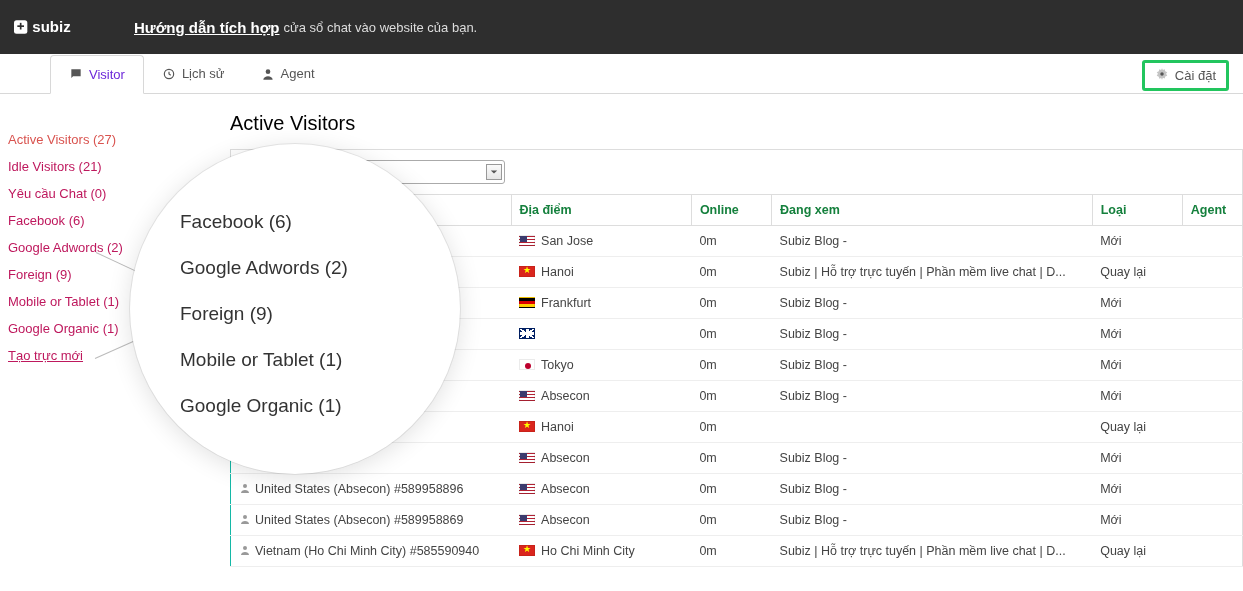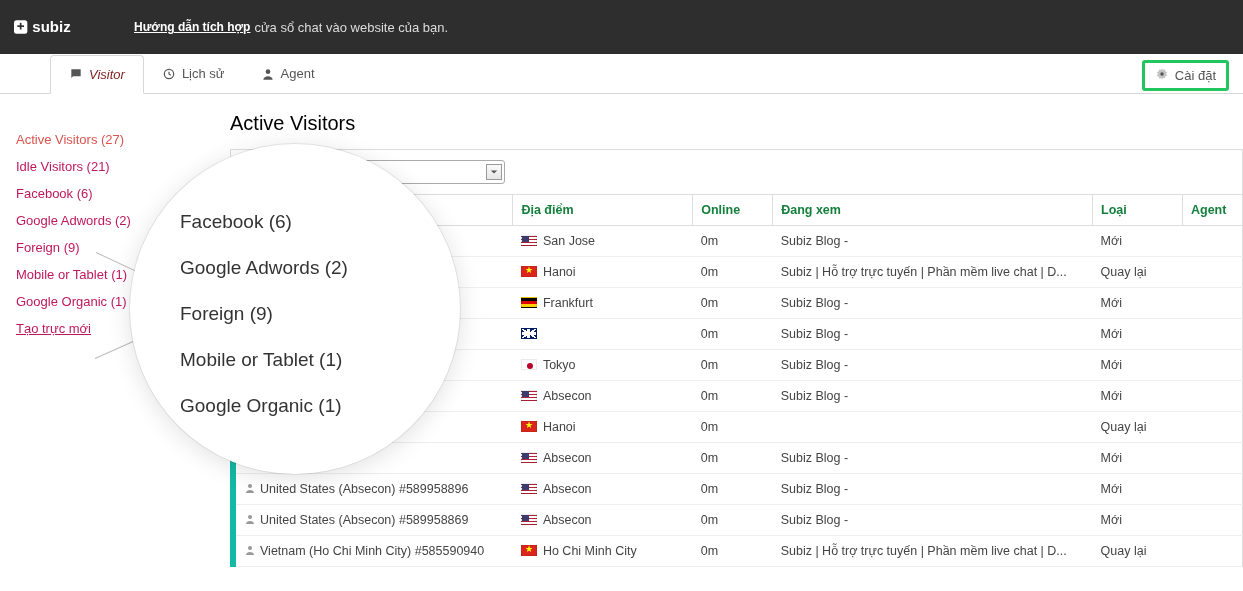--- a/index.html
+++ b/index.html
@@ -27,7 +27,7 @@
   }
   .brandmark svg { display: block; }
   .guide-link {
-    font-size: 12px;
+    font-size: 15px;
     font-weight: bold;
     color: #fff;
     text-decoration: underline;

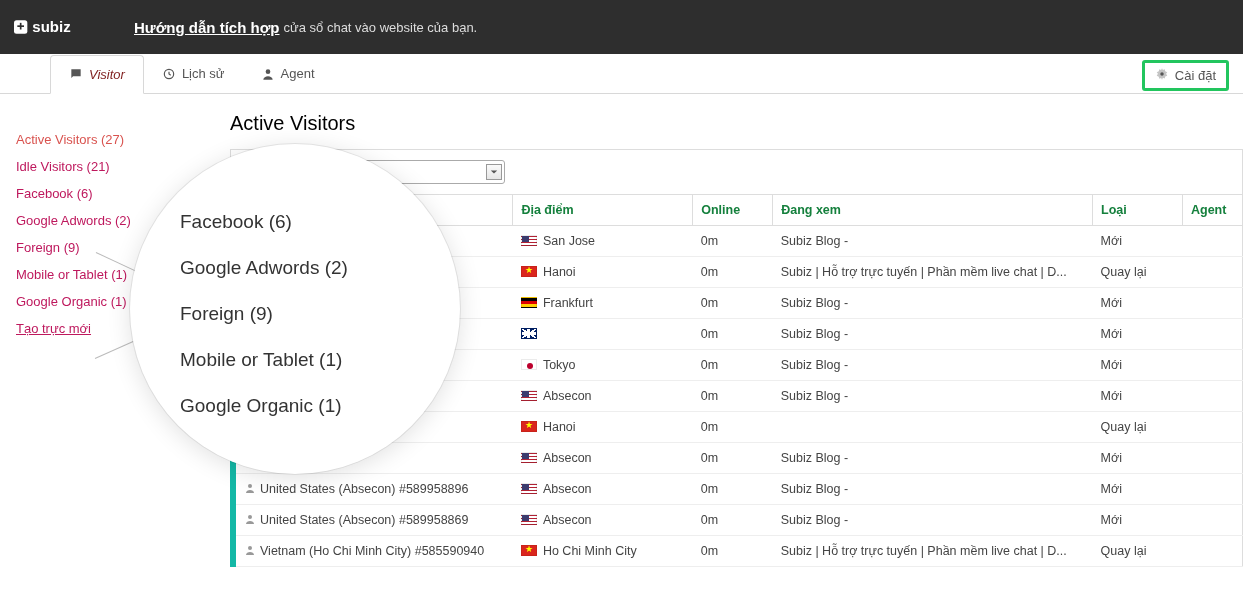--- a/index.html
+++ b/index.html
@@ -61,8 +61,7 @@
     border-radius: 4px 4px 0 0;
     margin-bottom: -1px;
     background: #fff;
-    color: #7f1d1d;
-    font-style: italic;
+    color: #6d28d9;
   }
   .tab .ticon {
     margin-right: 6px;

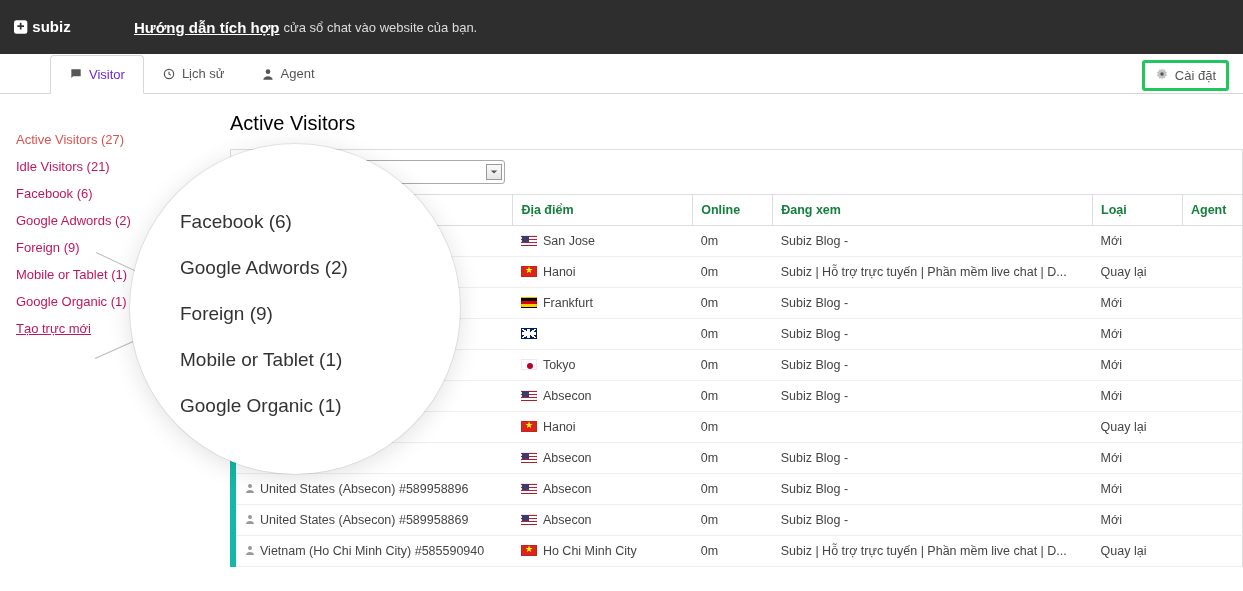--- a/index.html
+++ b/index.html
@@ -92,7 +92,7 @@
   }
   .sidebar {
     width: 210px;
-    padding: 32px 0 0 16px;
+    padding: 32px 0 0 8px;
     font-size: 13px;
   }
   .sidebar-item {

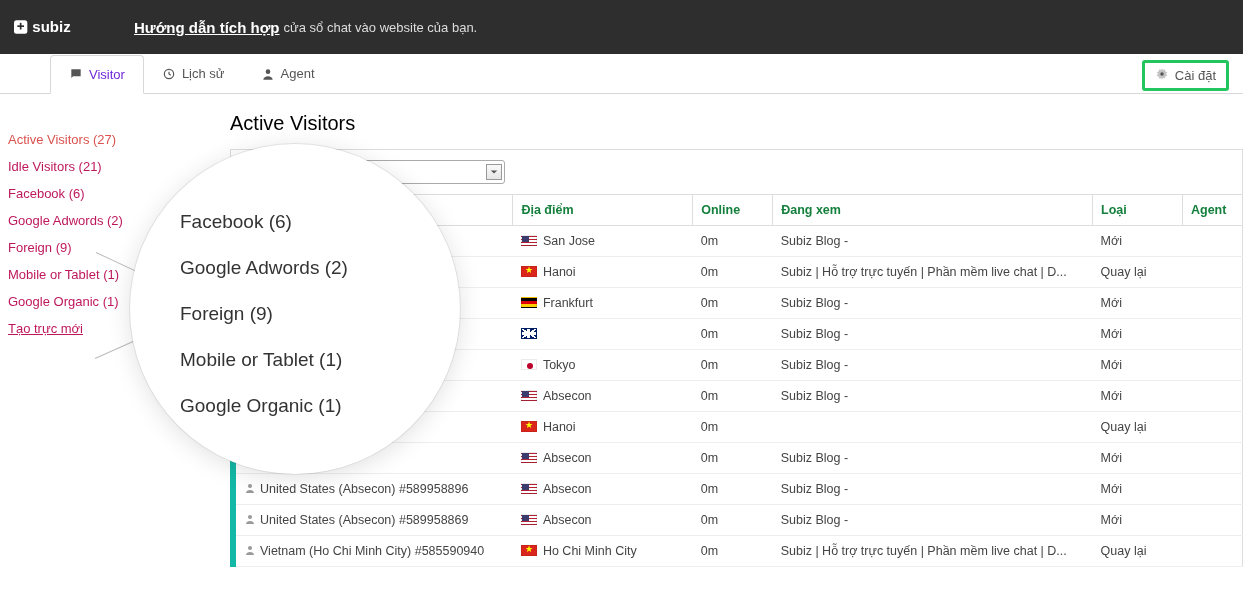--- a/index.html
+++ b/index.html
@@ -289,6 +289,7 @@
   <div class="sidebar">
     <div class="sidebar-item active">Active Visitors (27)</div>
     <div class="sidebar-item">Idle Visitors (21)</div>
+    <div class="sidebar-item">Yêu cầu Chat (0)</div>
     <div class="sidebar-item">Facebook (6)</div>
     <div class="sidebar-item">Google Adwords (2)</div>
     <div class="sidebar-item">Foreign (9)</div>

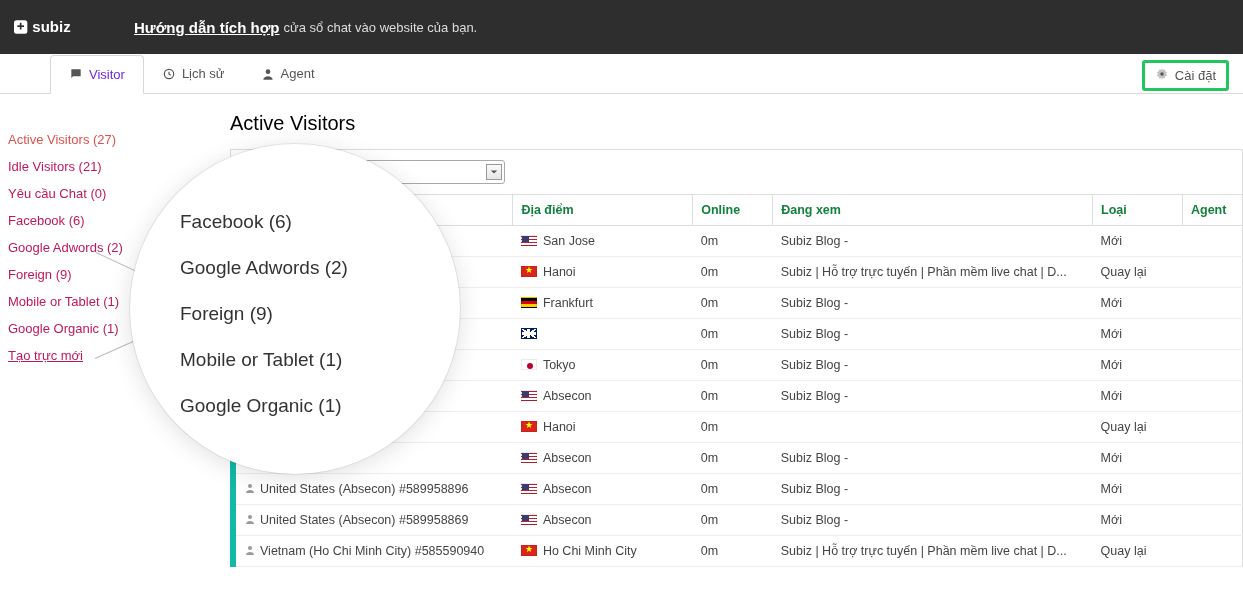--- a/index.html
+++ b/index.html
@@ -161,7 +161,7 @@
     overflow: hidden;
     text-overflow: ellipsis;
   }
-  table.visitors tr td:first-child { border-left: 6px solid #14b8a6; }
+  table.visitors tr td:first-child { border-left: 1px solid #14b8a6; }
   table.visitors tr td:last-child { border-right: 1px solid #ddd; }
   .col-visitor { width: 280px; }
   .col-loc { width: 180px; }

